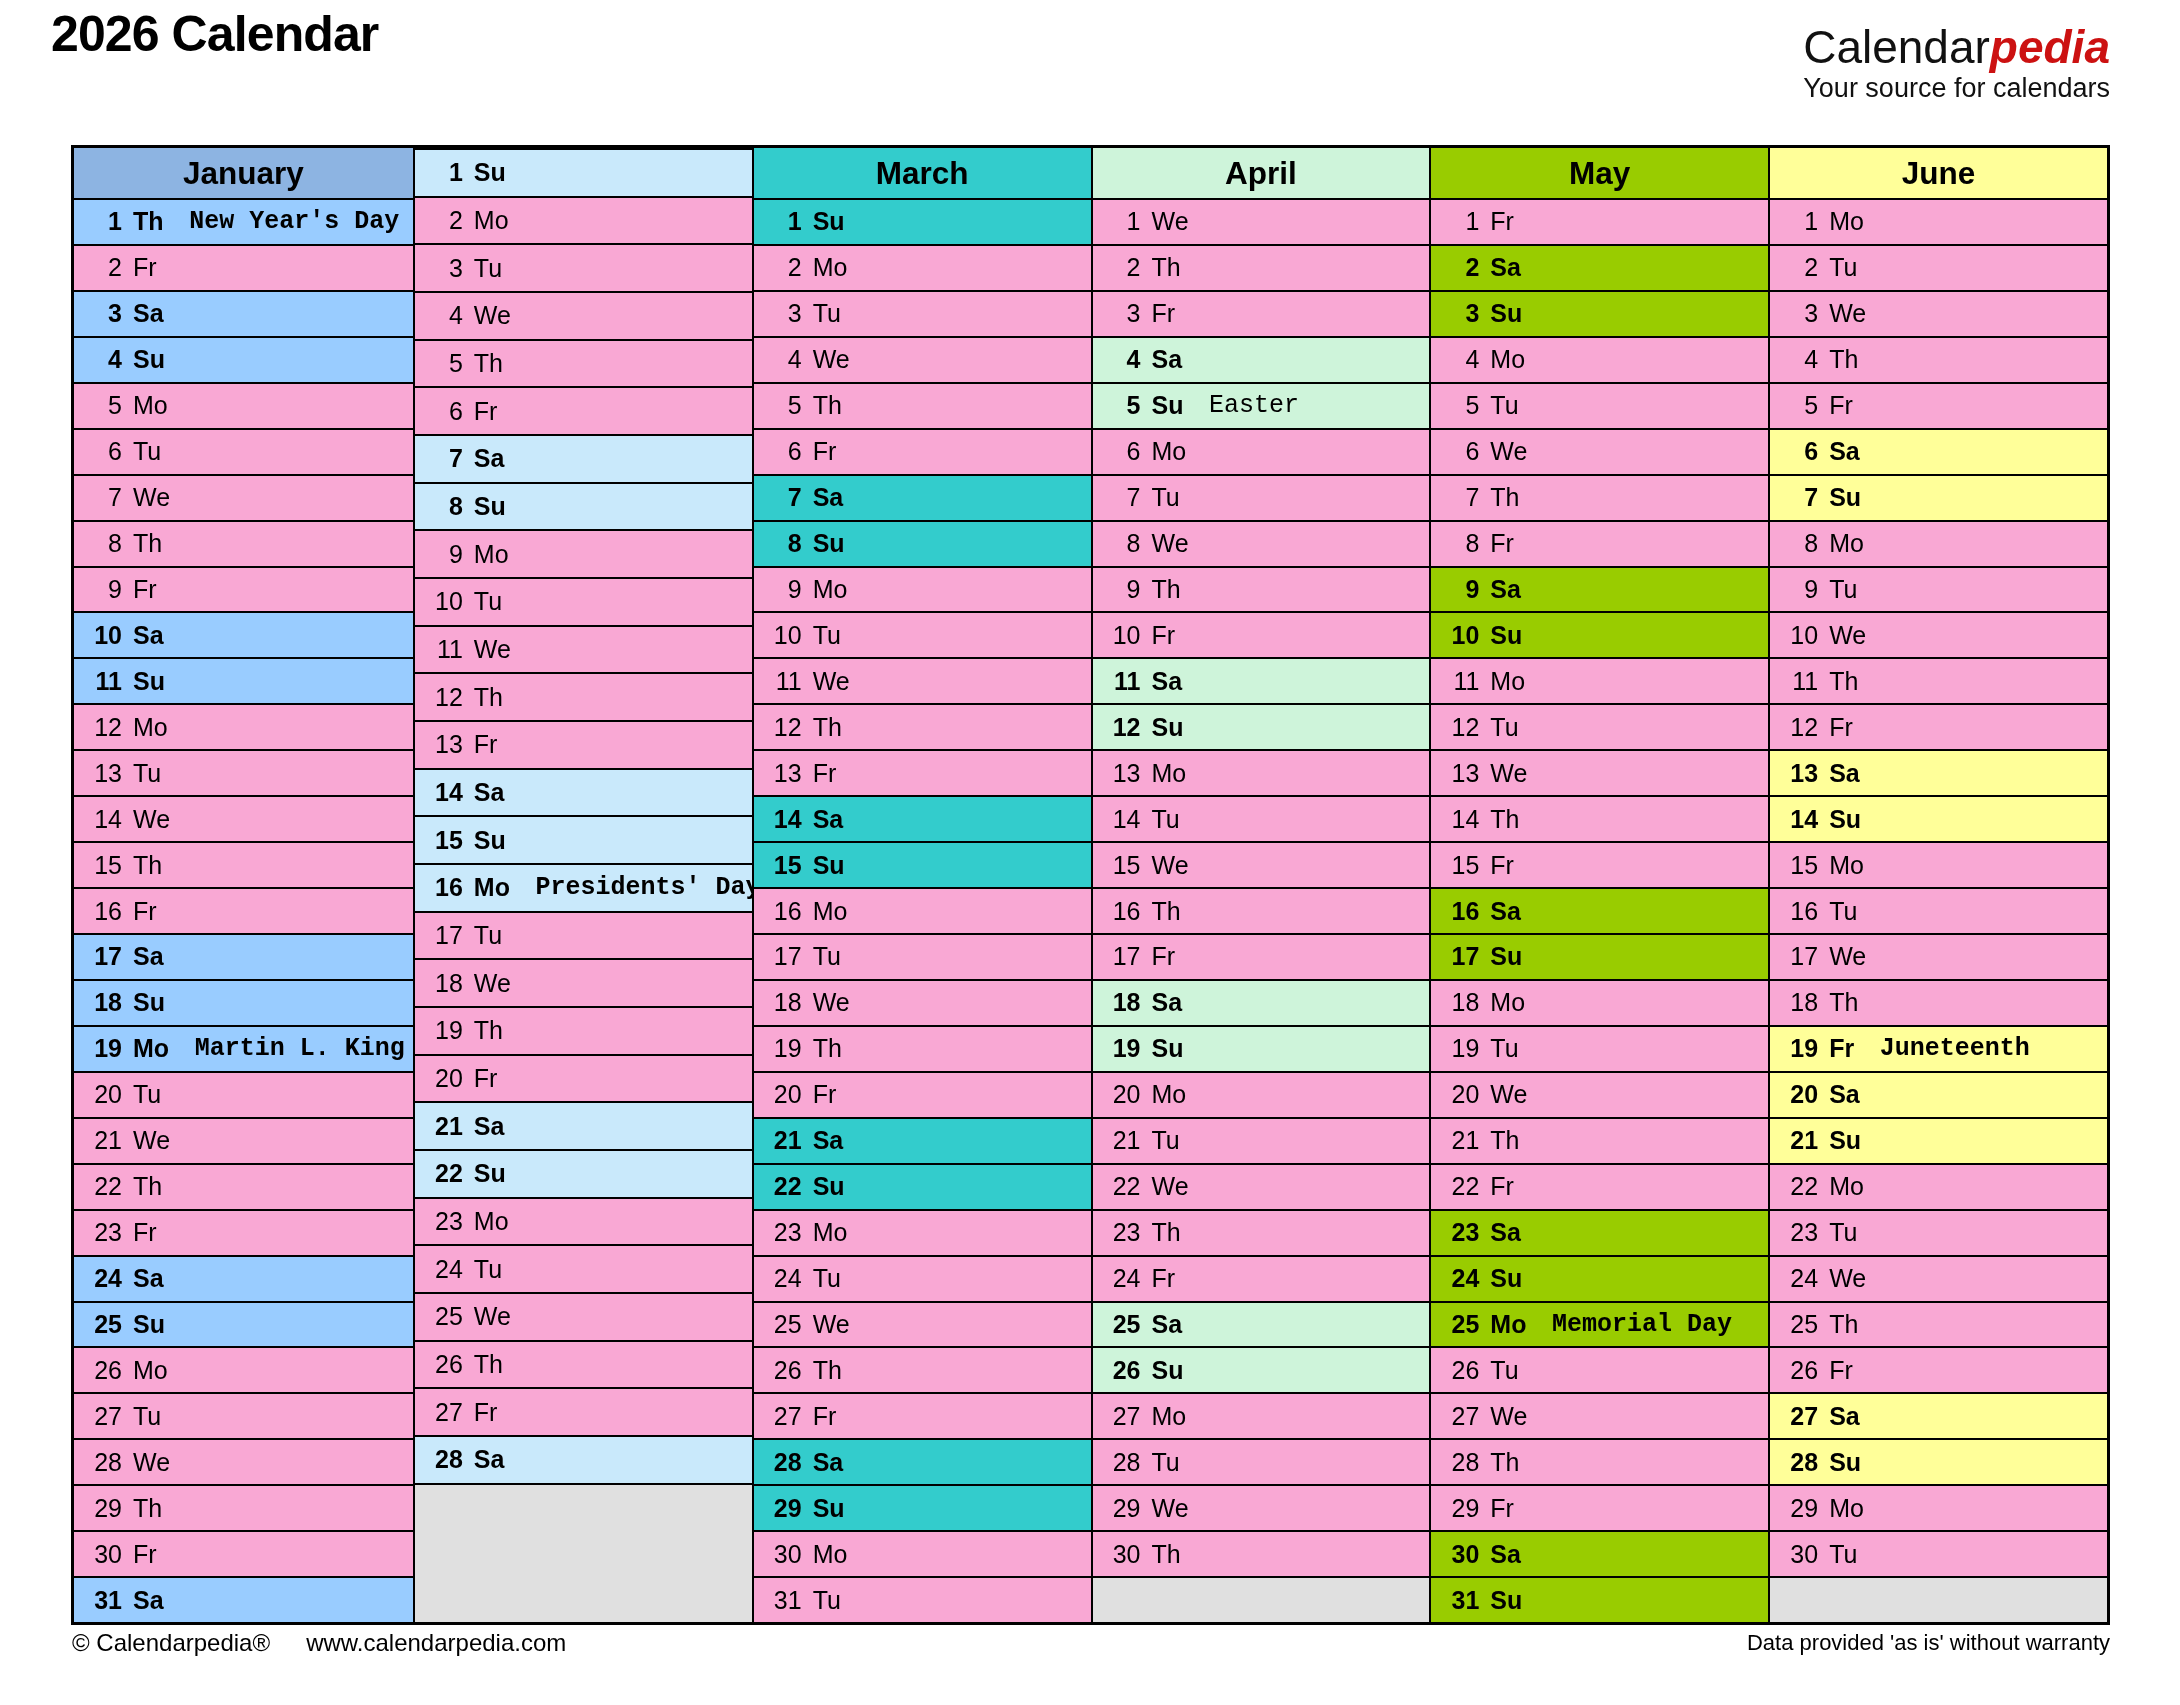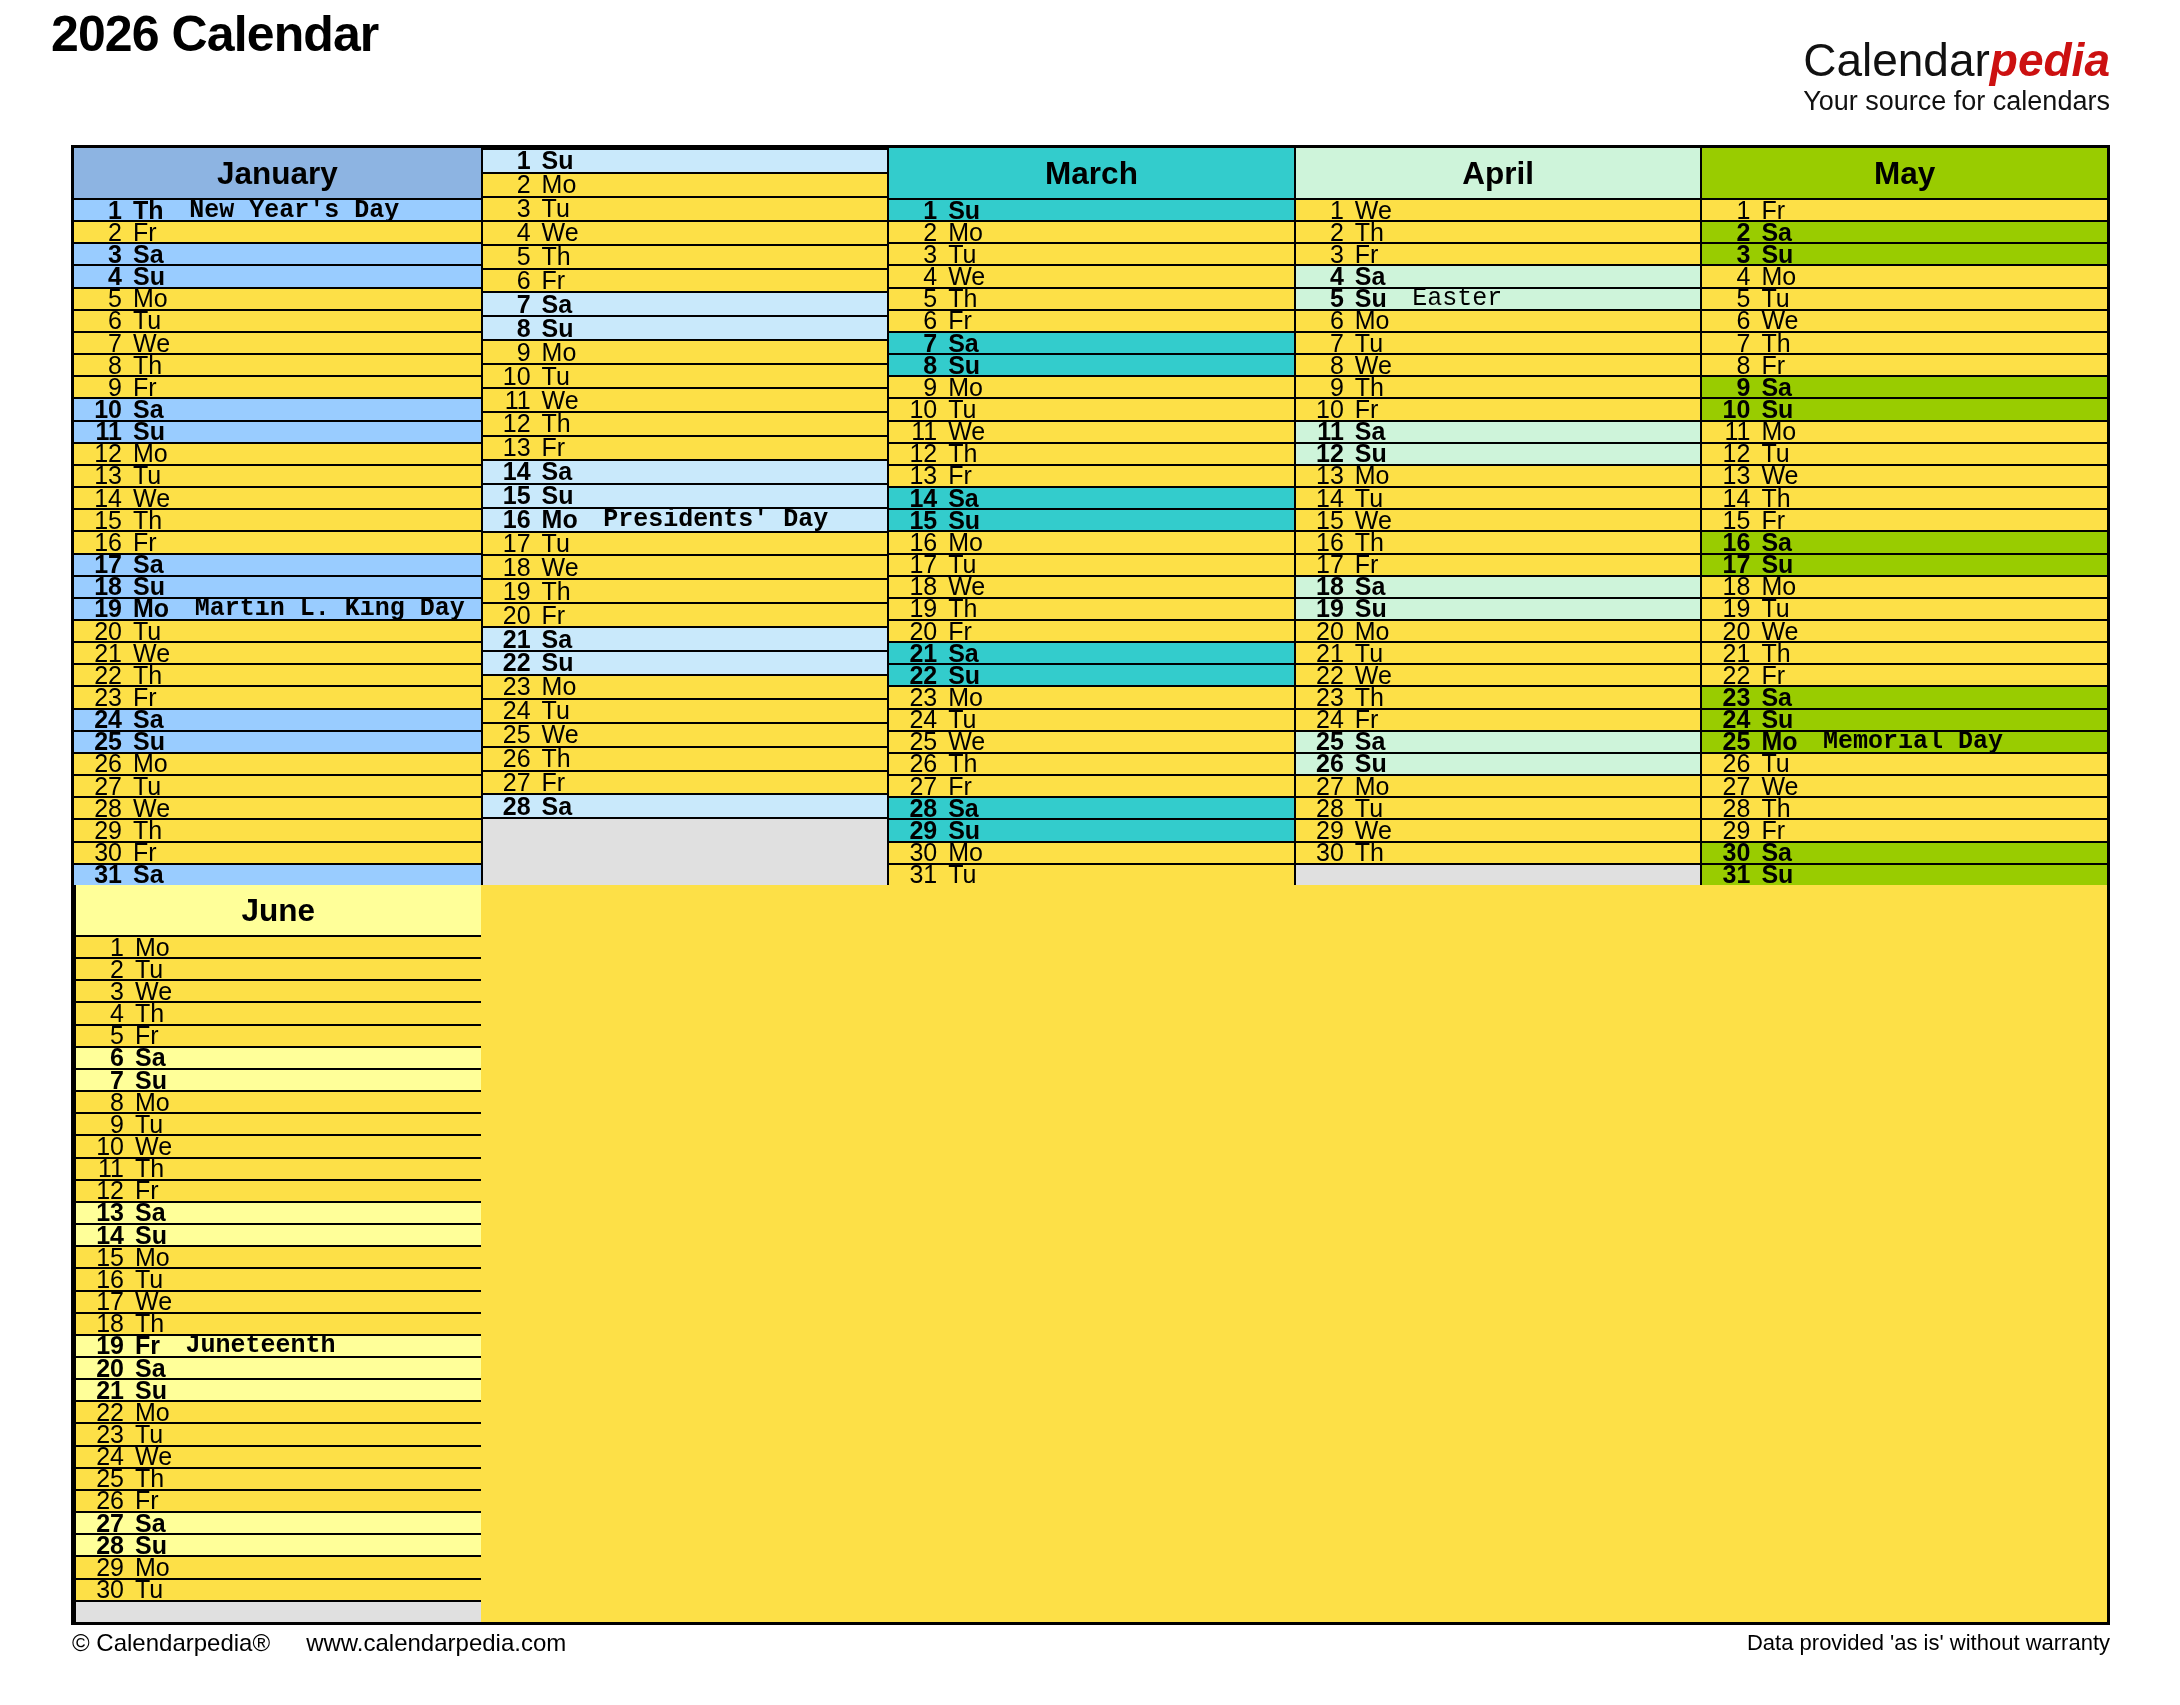--- a/index.html
+++ b/index.html
@@ -16,8 +16,8 @@
     letter-spacing:-0.9px;
   }
   .logo{
-    position:absolute;right:71px;top:37px;
-    text-align:center;line-height:1;
+    position:absolute;right:71px;top:24px;
+    text-align:right;line-height:1;
   }
   .logo .brand{font-size:46px;color:#111;}
   .logo .brand .red{color:#CC1111;font-weight:bold;font-style:italic;}

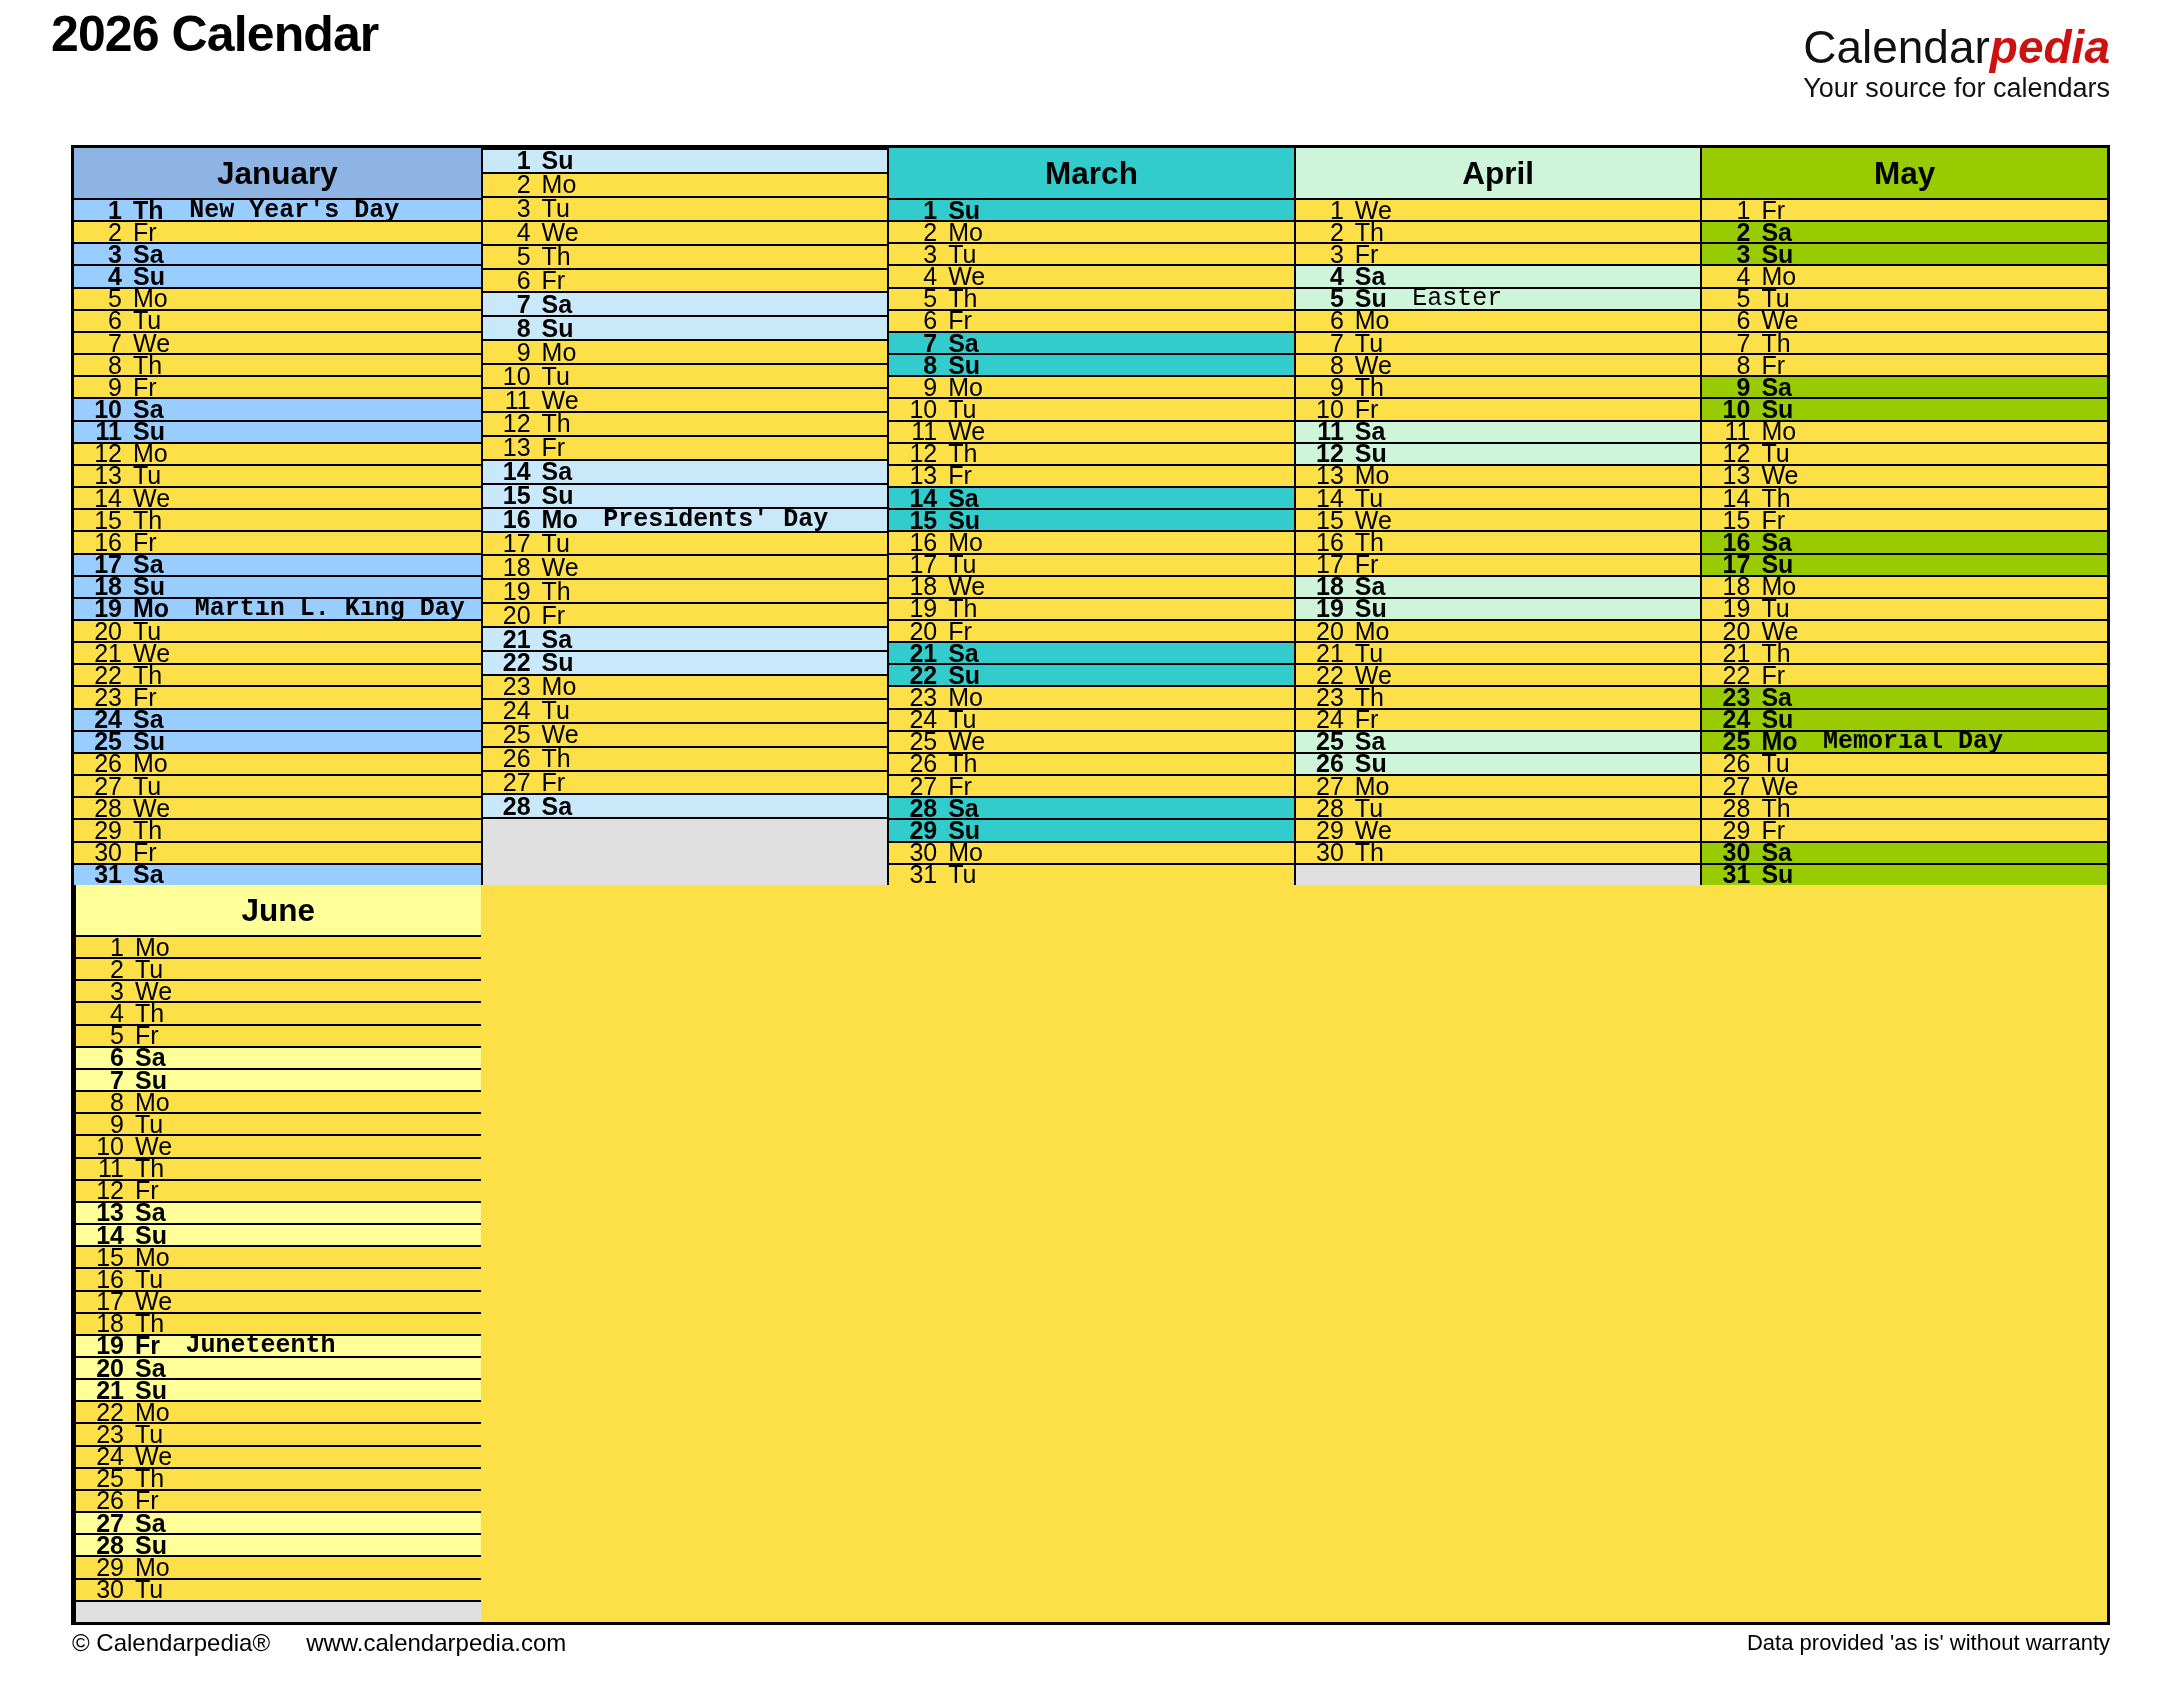--- a/index.html
+++ b/index.html
@@ -26,10 +26,10 @@
   .cal{
     position:absolute;left:71px;top:145px;
     width:2039px;height:1480px;
-    display:grid;grid-template-columns:repeat(5,1fr);
+    display:grid;grid-template-columns:repeat(6,1fr);
     border:3.4px solid #000;
     box-sizing:border-box;
-    background:#fde047;
+    background:#f9a8d4;
   }
   .month{display:flex;flex-direction:column;border-left:2.6px solid #000;min-width:0;}
   .month:first-child{border-left:none;}

